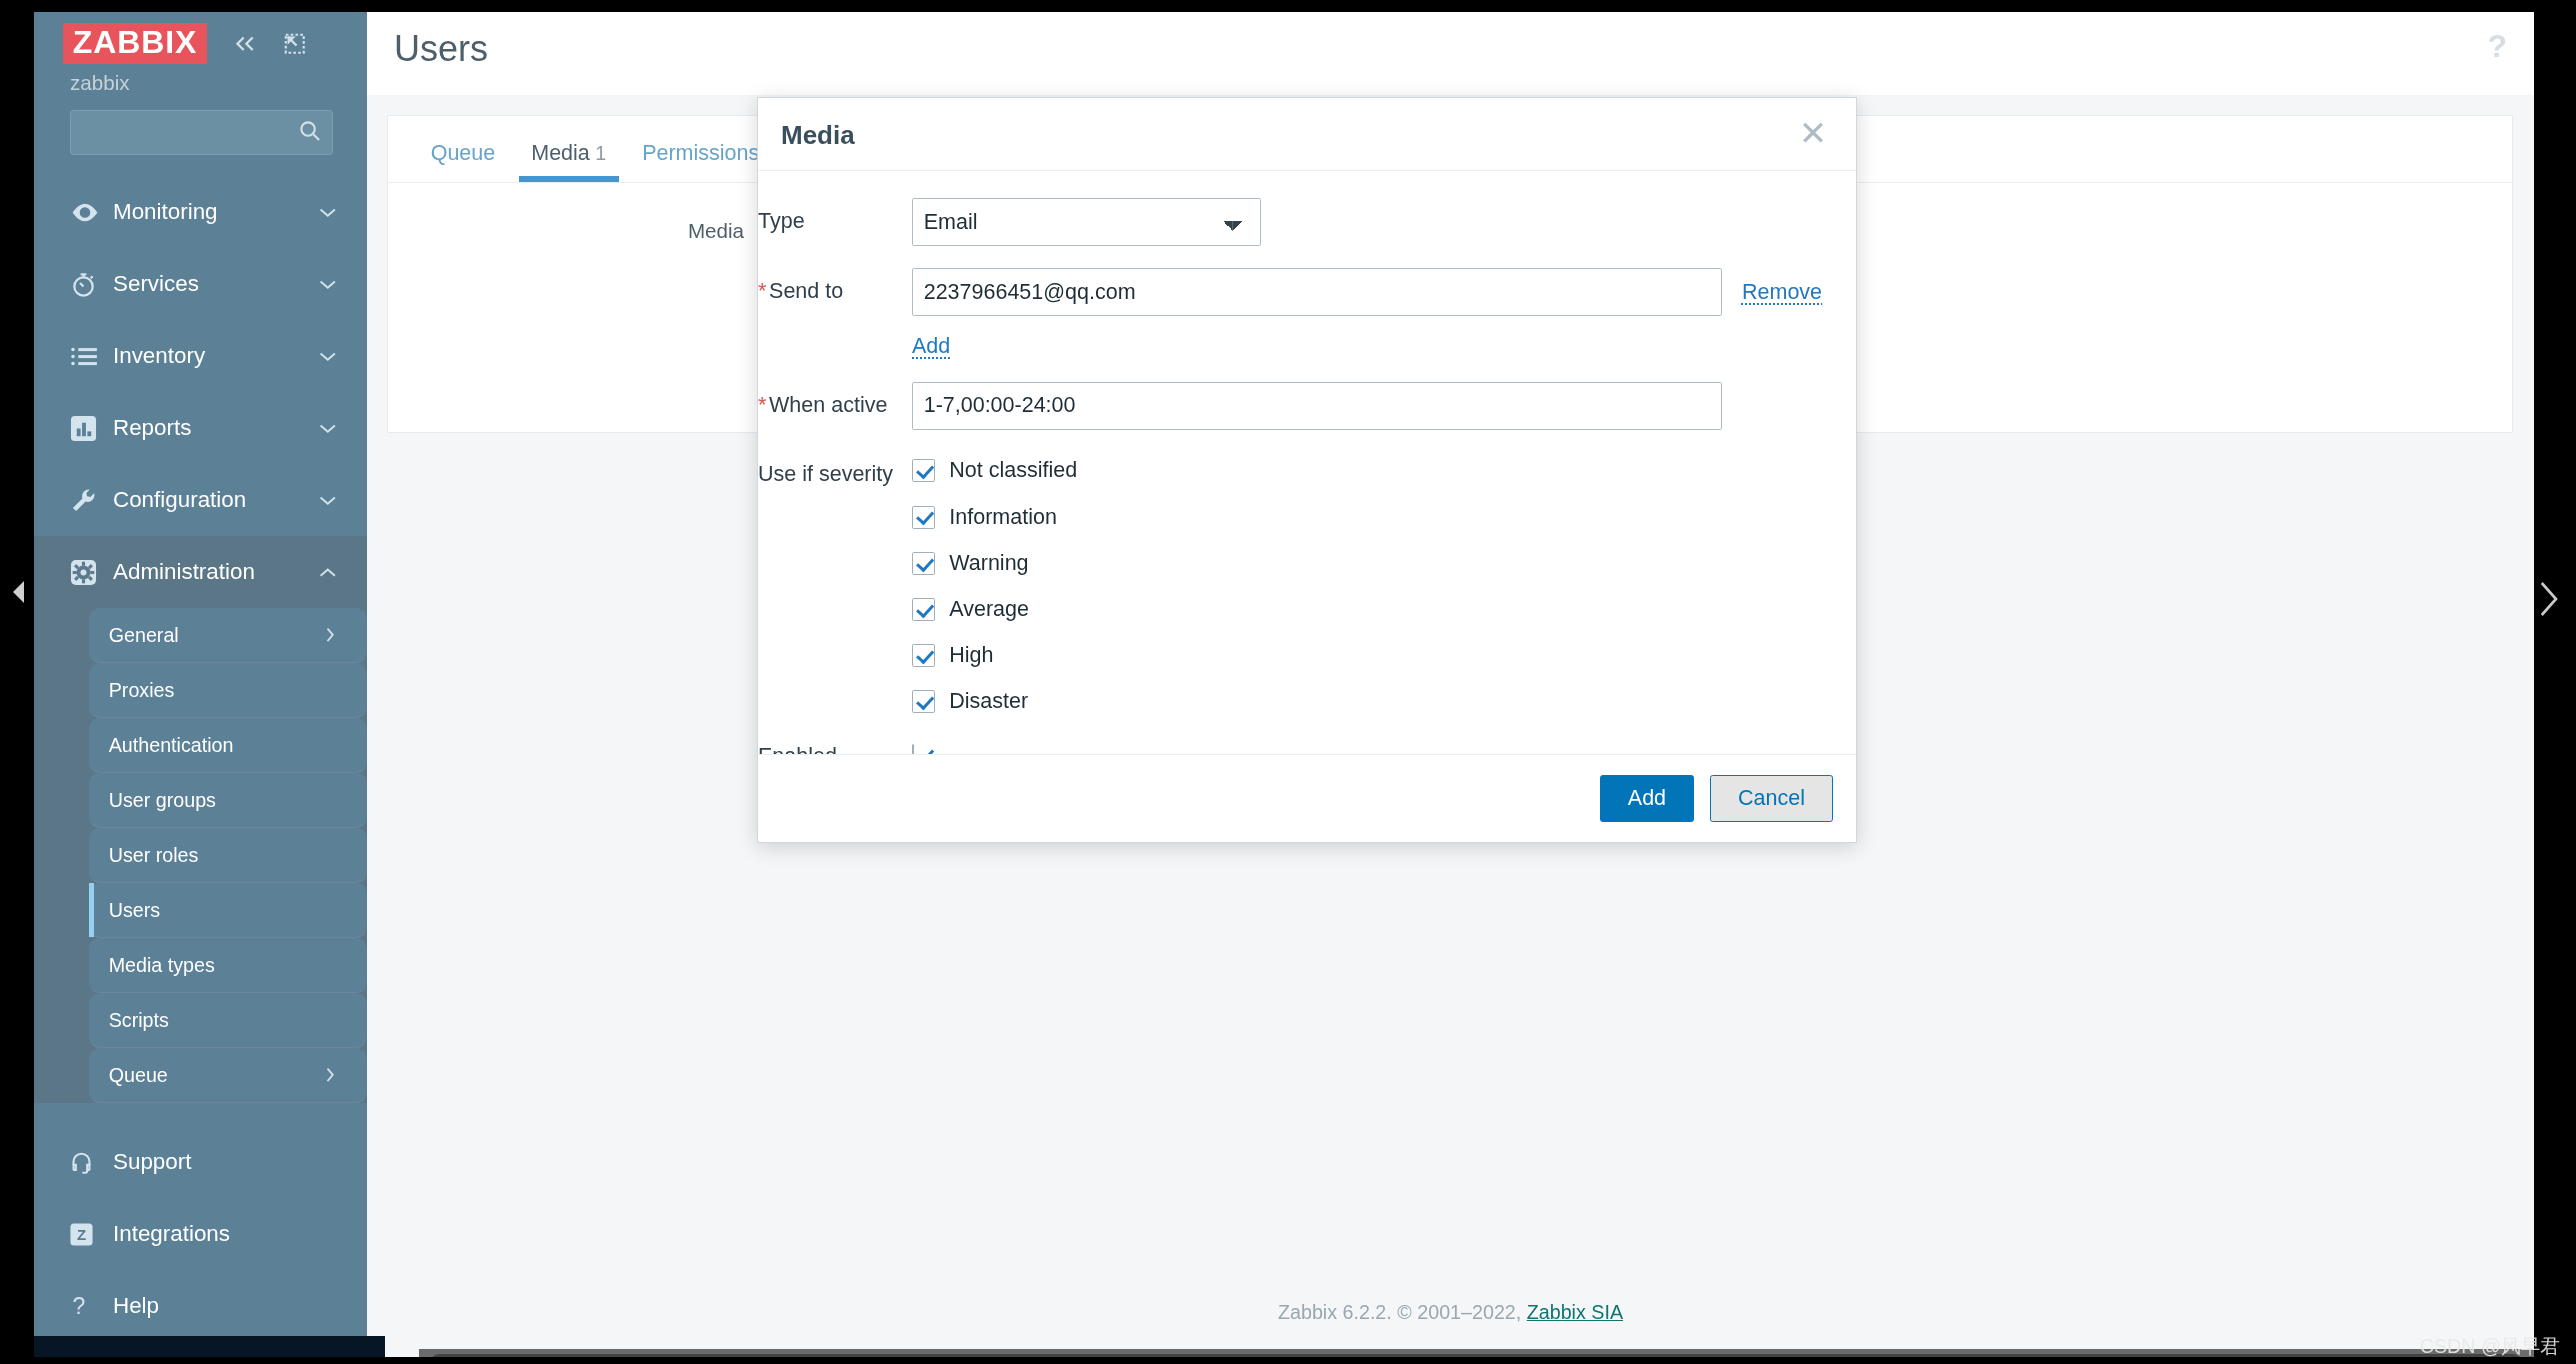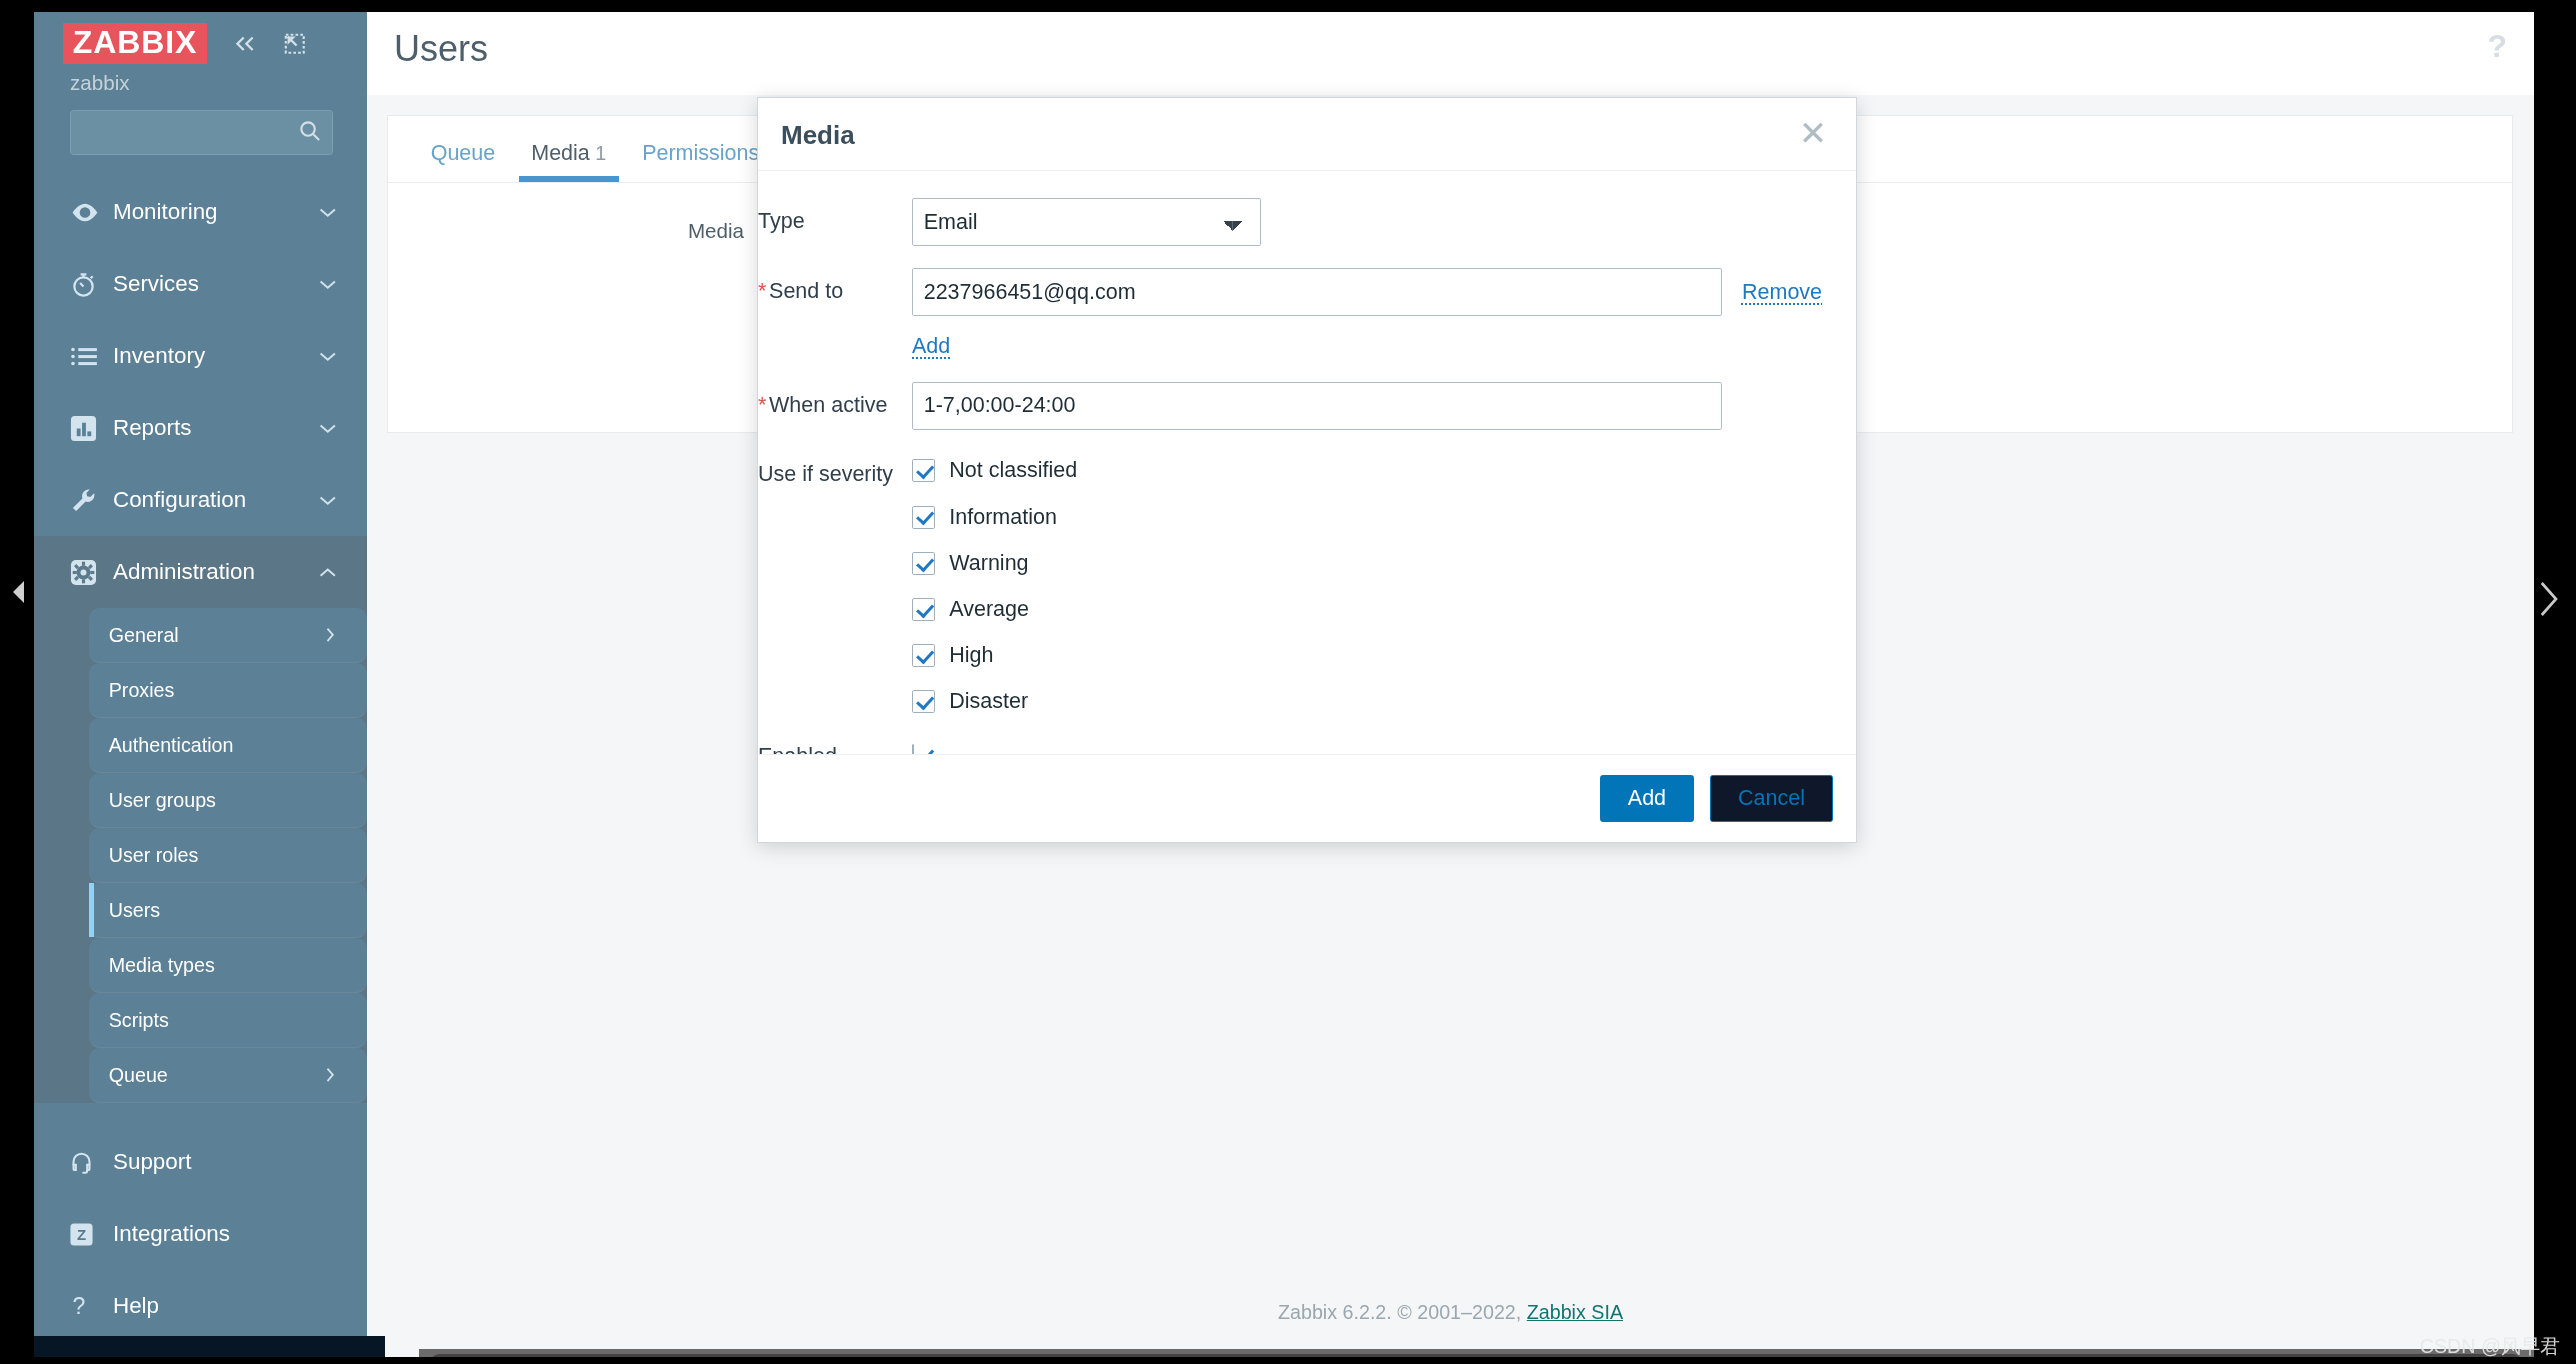--- a/index.html
+++ b/index.html
@@ -227,7 +227,7 @@
     border-radius: 2.7px; padding: 10.7px 27px; line-height: 1.1;
   }
   .btn-primary { background: #0275b8; color: #fff; border: 0.9px solid #0275b8; }
-  .btn-ghost { background: #0f172a; color: #0275b8; border: 0.9px solid #0275b8; }
+  .btn-ghost { background: #e5e5e5; color: #0275b8; border: 0.9px solid #0275b8; }
 
   
   #hscroll {

